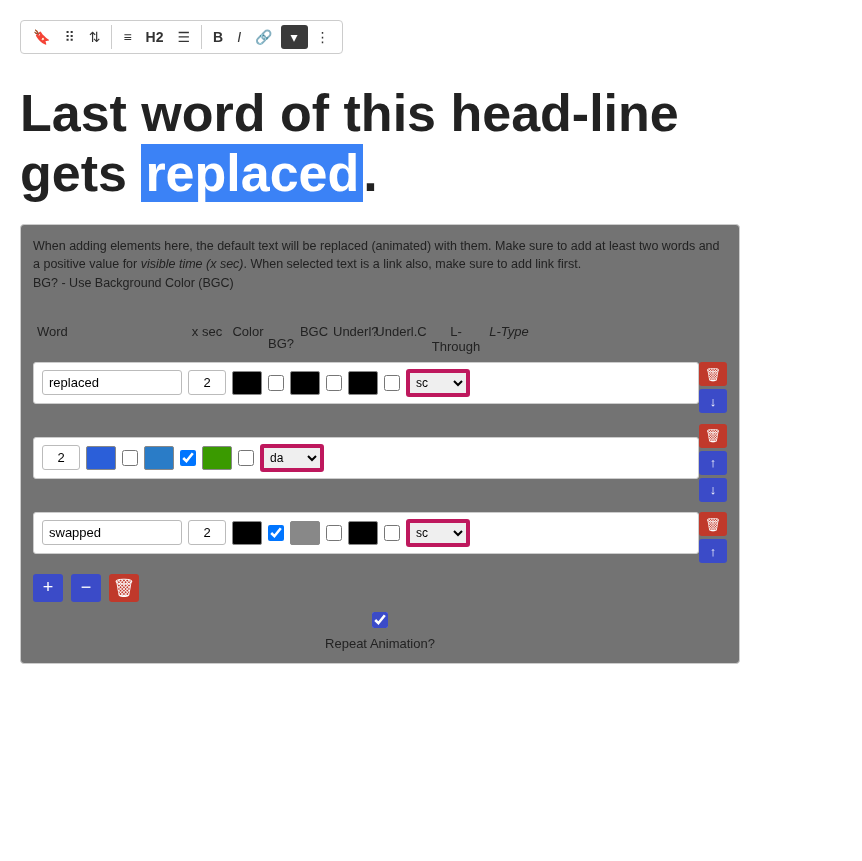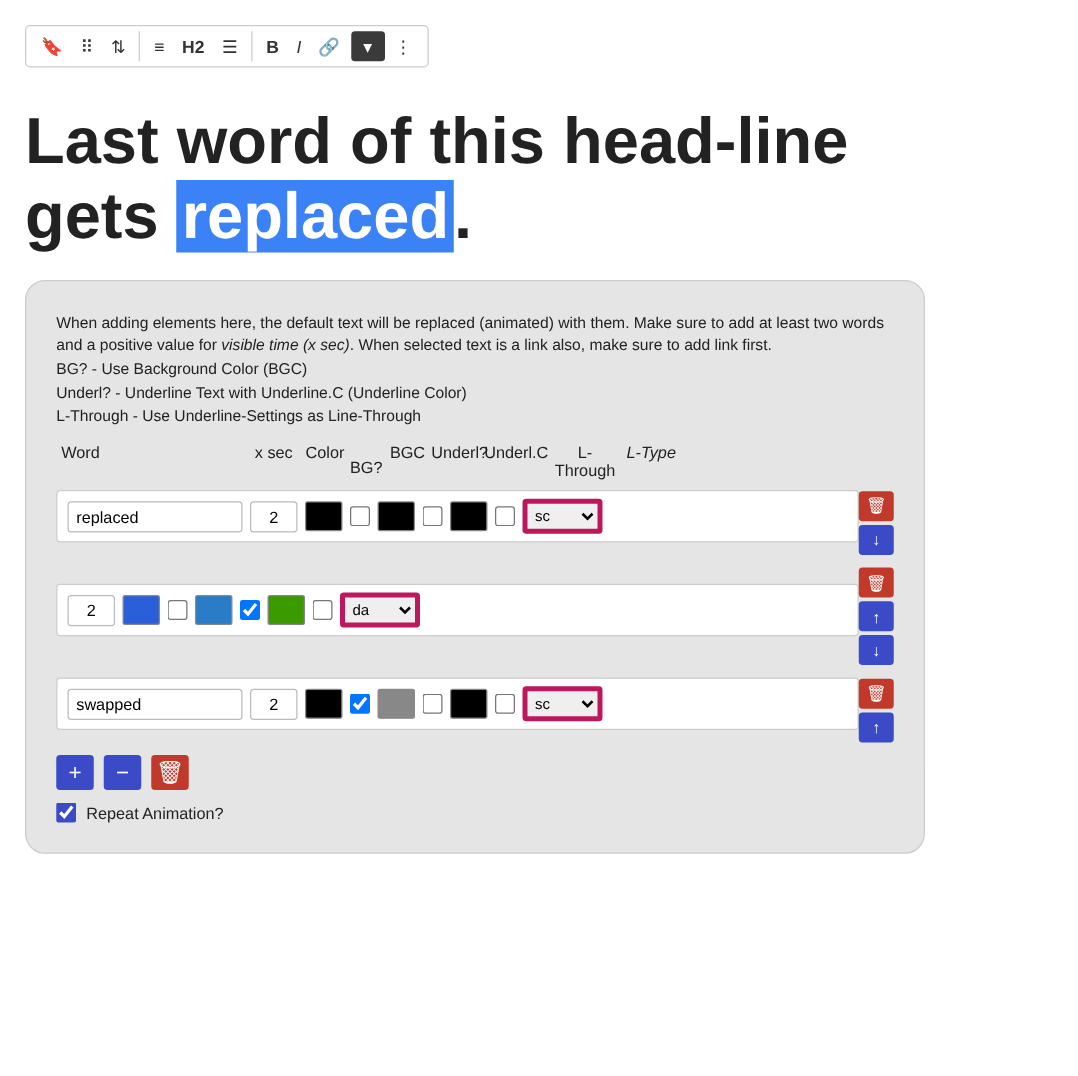--- a/index.html
+++ b/index.html
@@ -67,10 +67,10 @@
 
     
     .panel {
-      background: #e5e5e5;
+      background: #737373;
       border: 1px solid #ccc;
-      border-radius: 16px;
-      padding: 24px;
+      border-radius: 4px;
+      padding: 12px;
       max-width: 720px;
     }
     .panel-description {

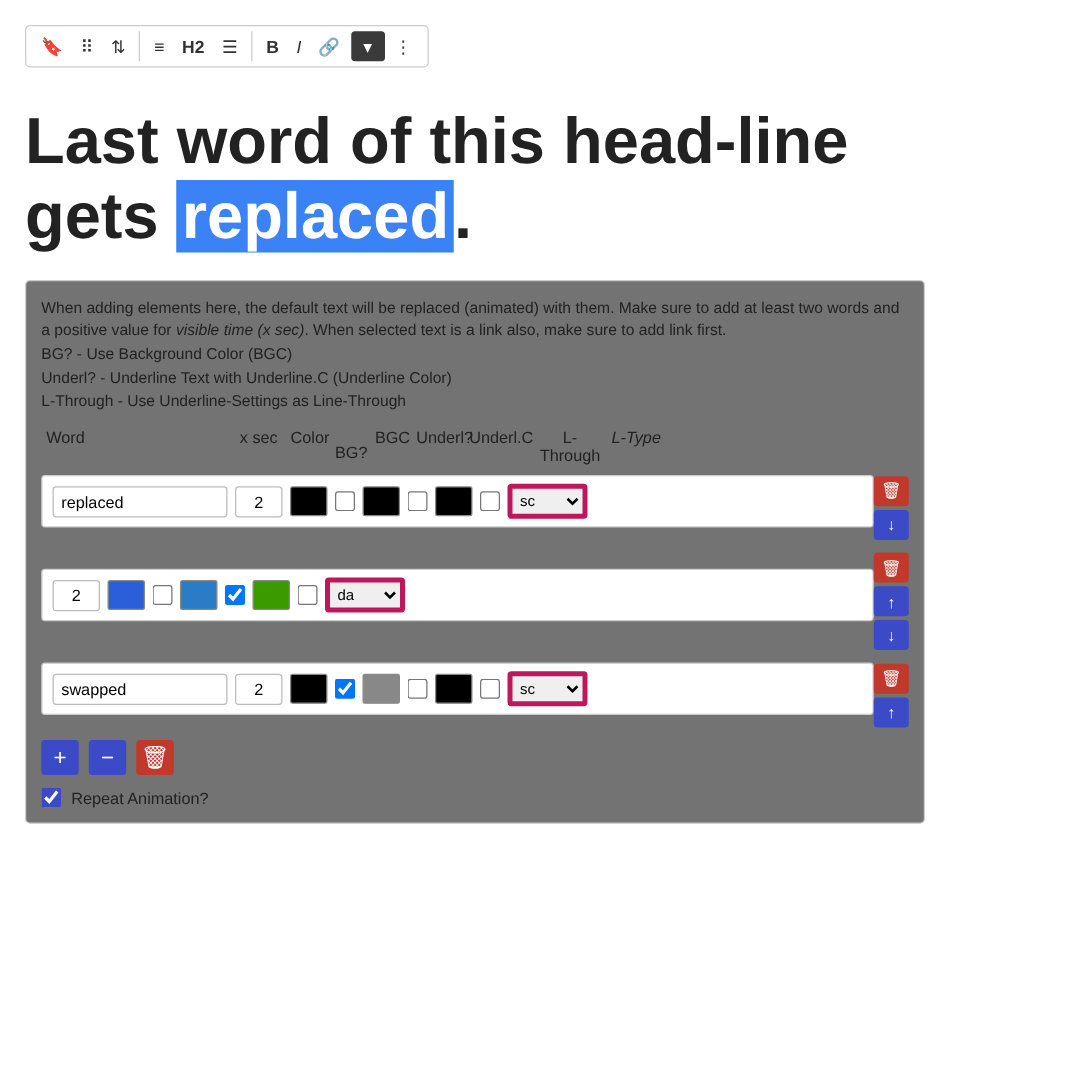--- a/index.html
+++ b/index.html
@@ -234,7 +234,7 @@
   <div class="panel-description">
     <span>When adding elements here, the default text will be replaced (animated) with them. Make sure to add at least two words and a positive value for </span><em>visible time (x sec)</em><span>. When selected text is a link also, make sure to add link first.</span><br>
     <span>BG? - Use Background Color (BGC)</span><br>
-    <span>Underl? - Underline Text with Underline.C (Underline Color)</span><br>
+    <br>
     <span>L-Through - Use Underline-Settings as Line-Through</span>
   </div>
 

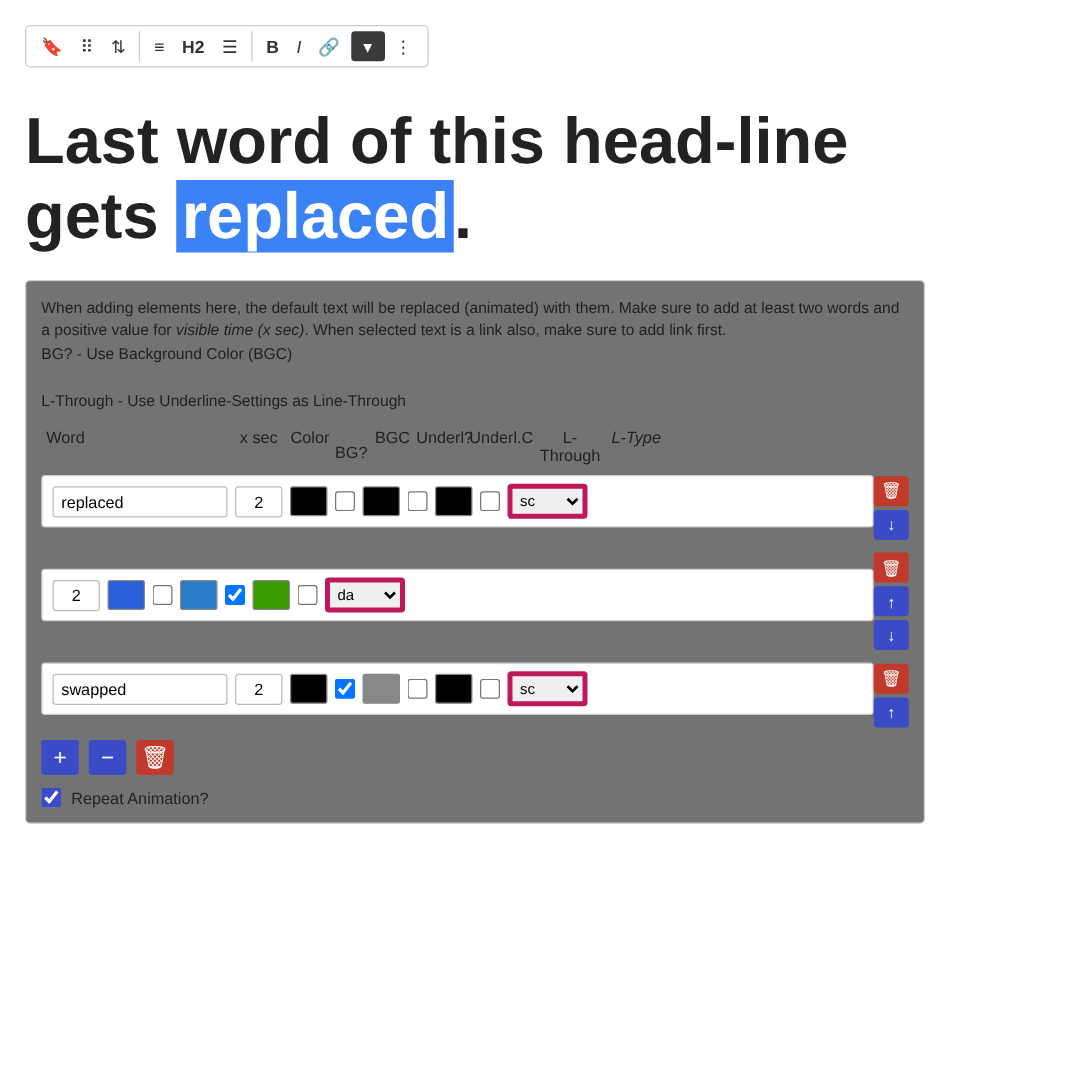--- a/index.html
+++ b/index.html
@@ -235,7 +235,6 @@
     <span>When adding elements here, the default text will be replaced (animated) with them. Make sure to add at least two words and a positive value for </span><em>visible time (x sec)</em><span>. When selected text is a link also, make sure to add link first.</span><br>
     <span>BG? - Use Background Color (BGC)</span><br>
     <br>
-    <span>L-Through - Use Underline-Settings as Line-Through</span>
   </div>
 
   <div class="table-header">

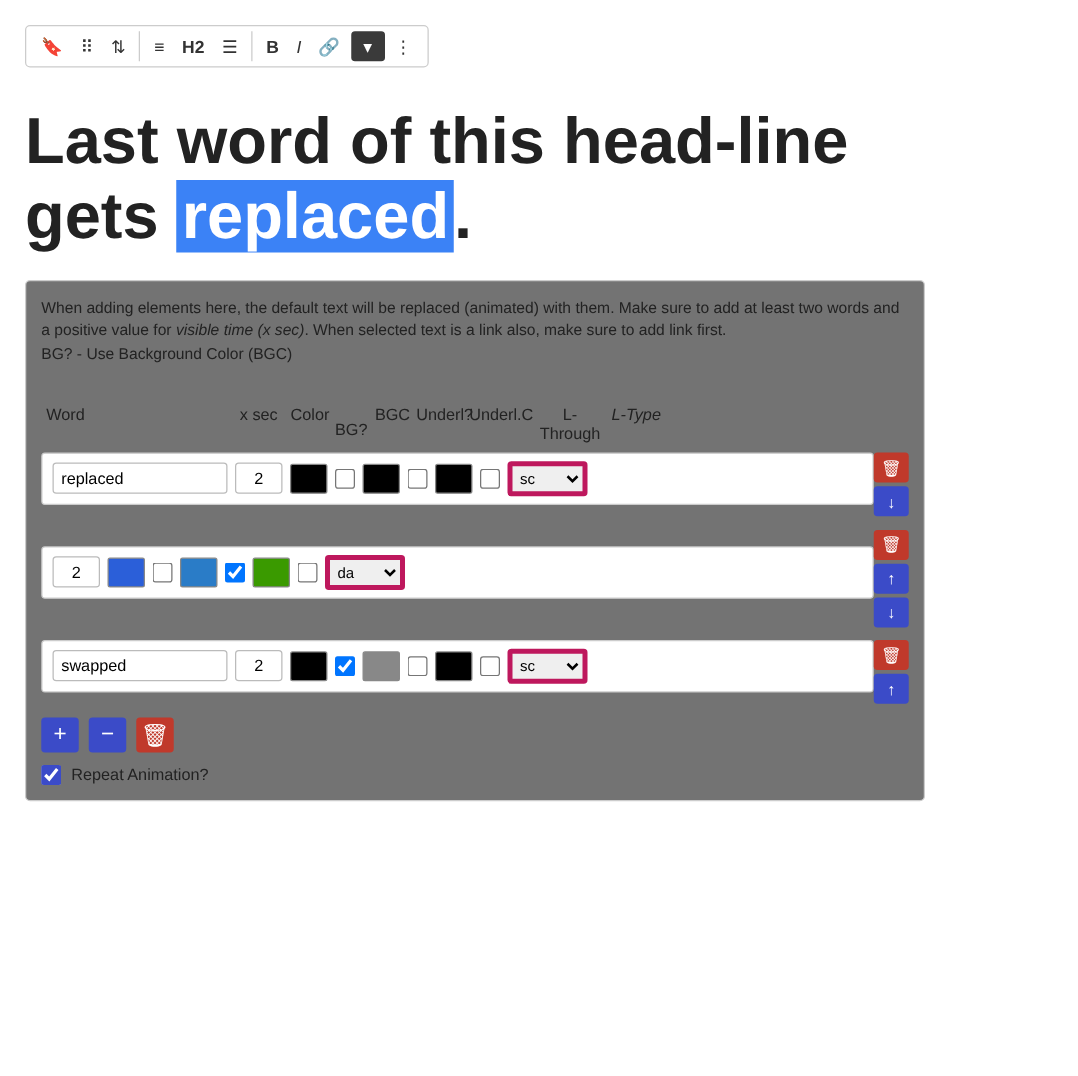--- a/index.html
+++ b/index.html
@@ -188,6 +188,7 @@
       gap: 8px;
       margin-top: 10px;
       font-size: 13px;
+      flex-direction: column;
     }
     .repeat-checkbox {
       width: 16px;

